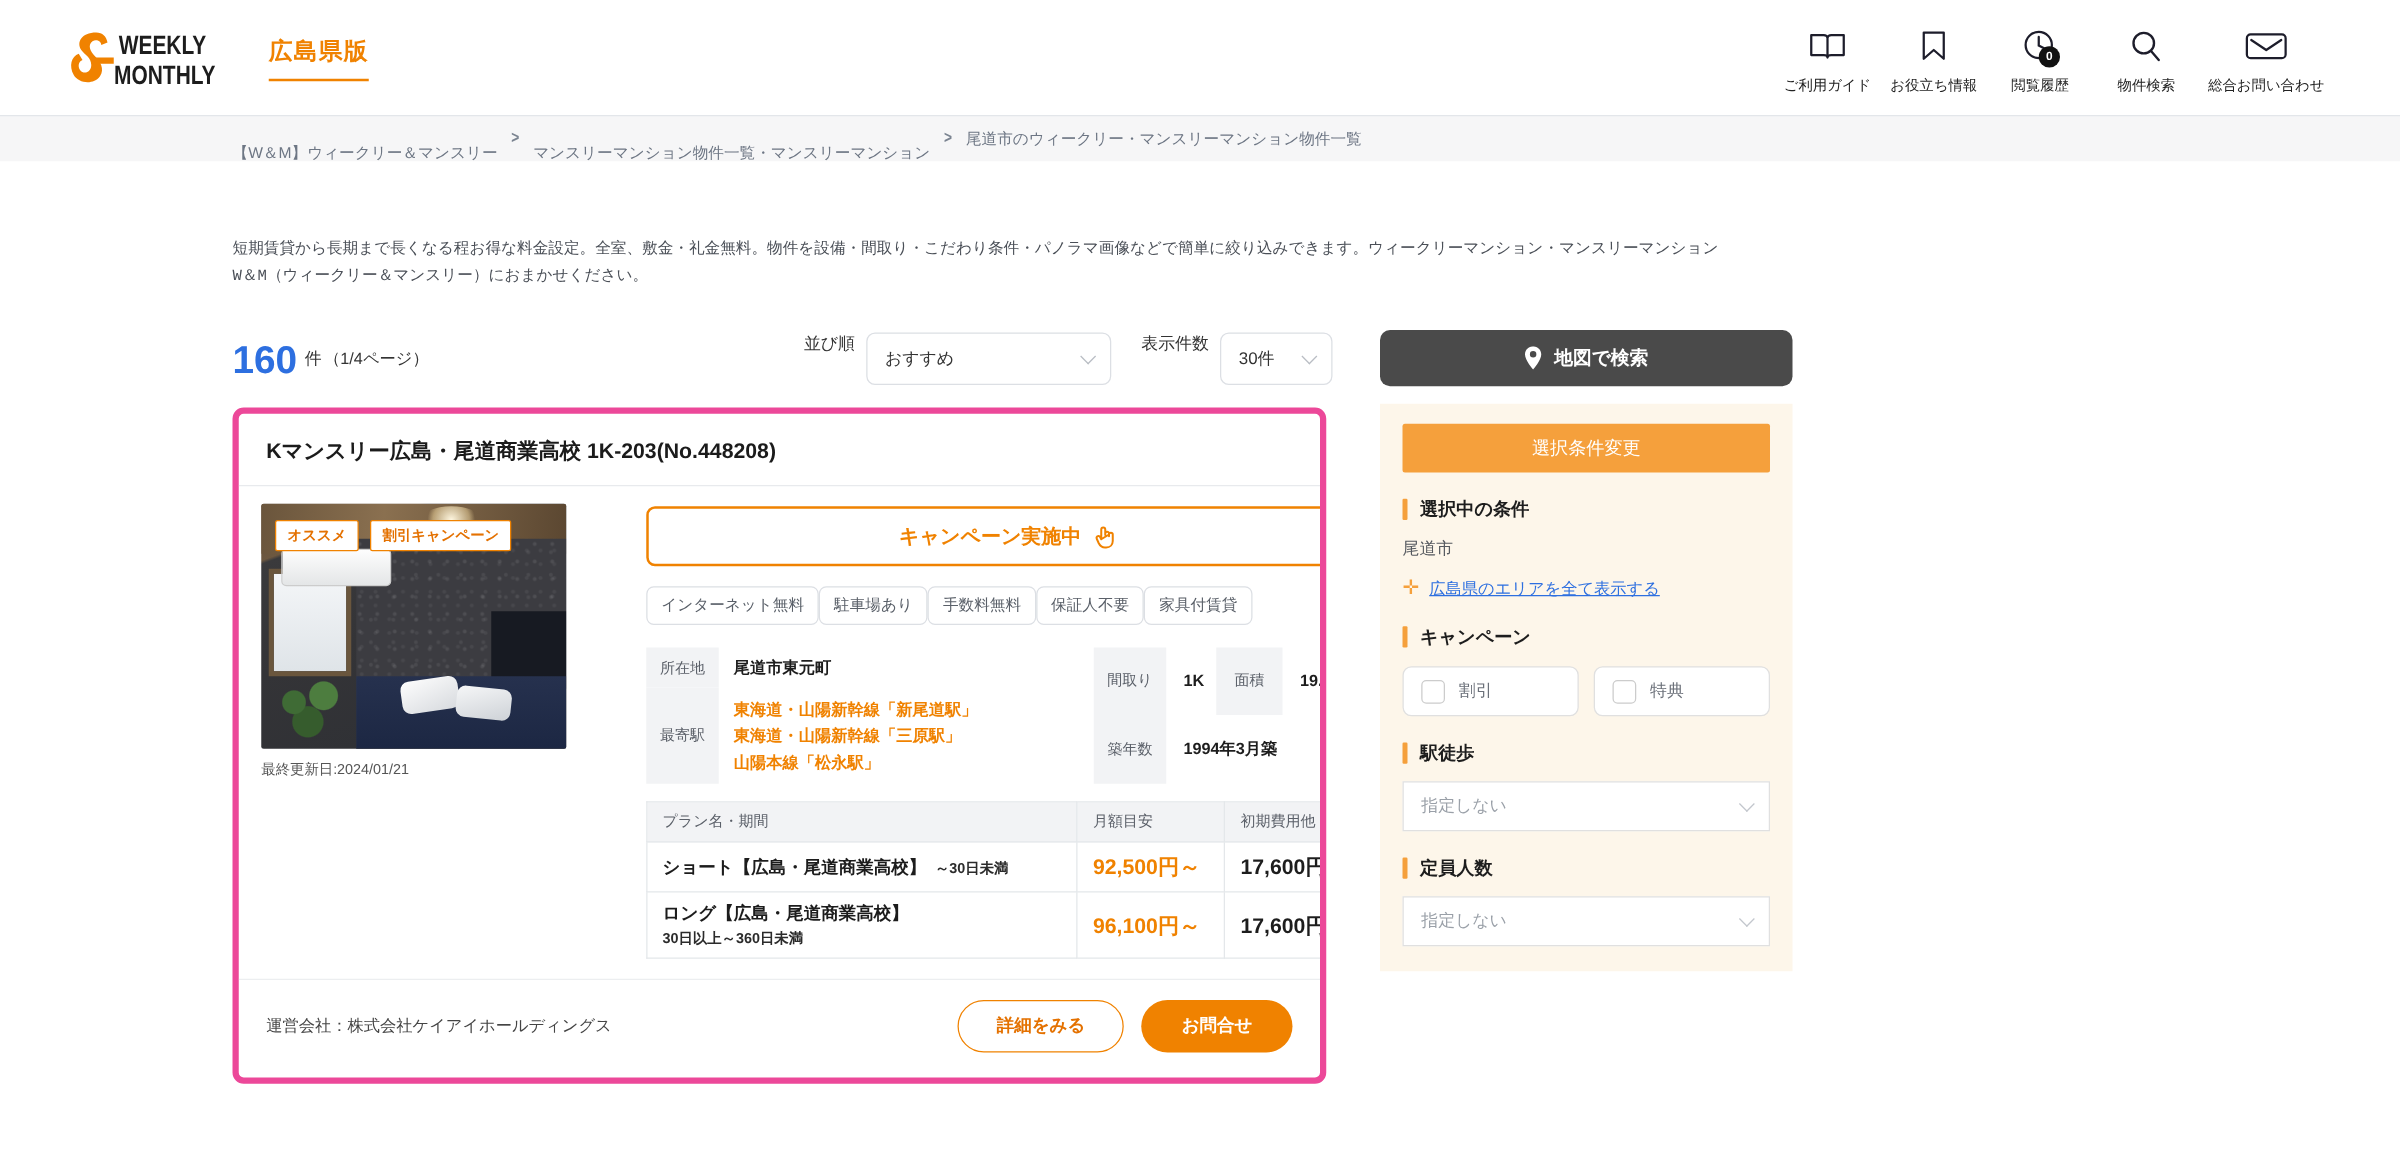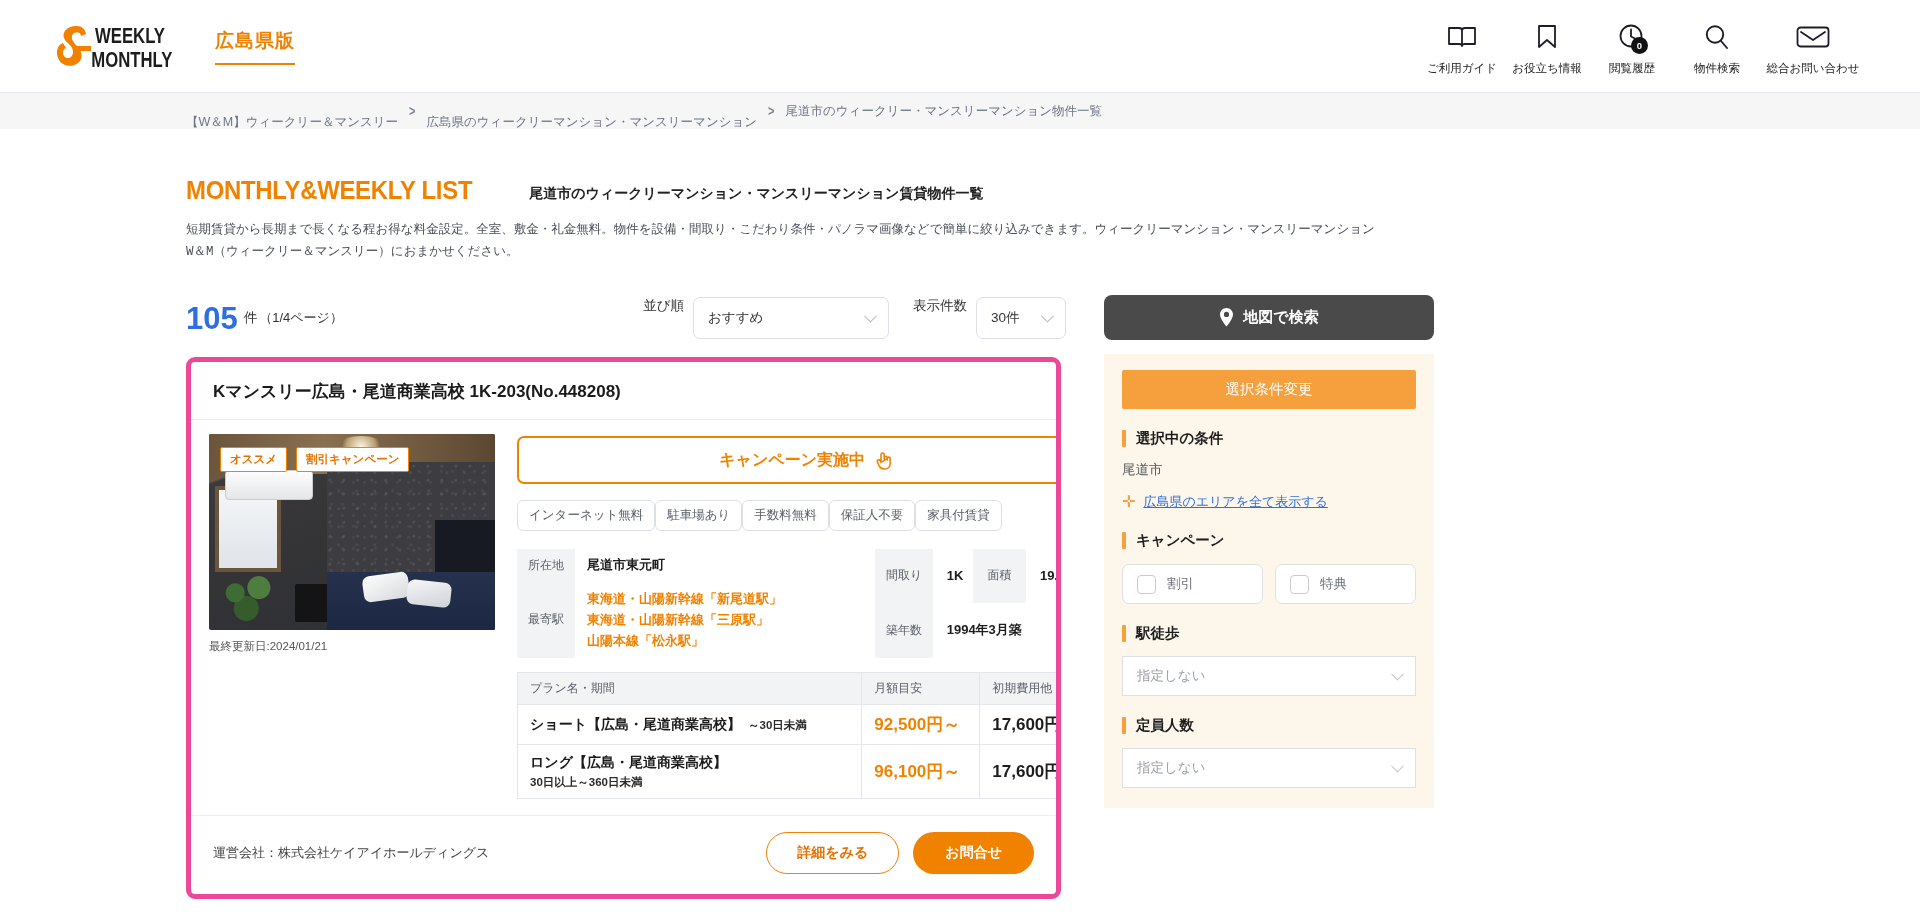--- a/index.html
+++ b/index.html
@@ -322,7 +322,7 @@
 <div class="breadcrumb-bar">
   <span class="crumb link">【W＆M】ウィークリー＆マンスリー</span>
   <span class="crumb-sep">&gt;</span>
-  <span class="crumb link">広島県のウィークリーマンション・マンスリーマンション</span>
+  <span class="crumb link">マンスリーマンション物件一覧・マンスリーマンション</span>
   <span class="crumb-sep">&gt;</span>
   <span class="crumb">尾道市のウィークリー・マンスリーマンション物件一覧</span>
 </div>

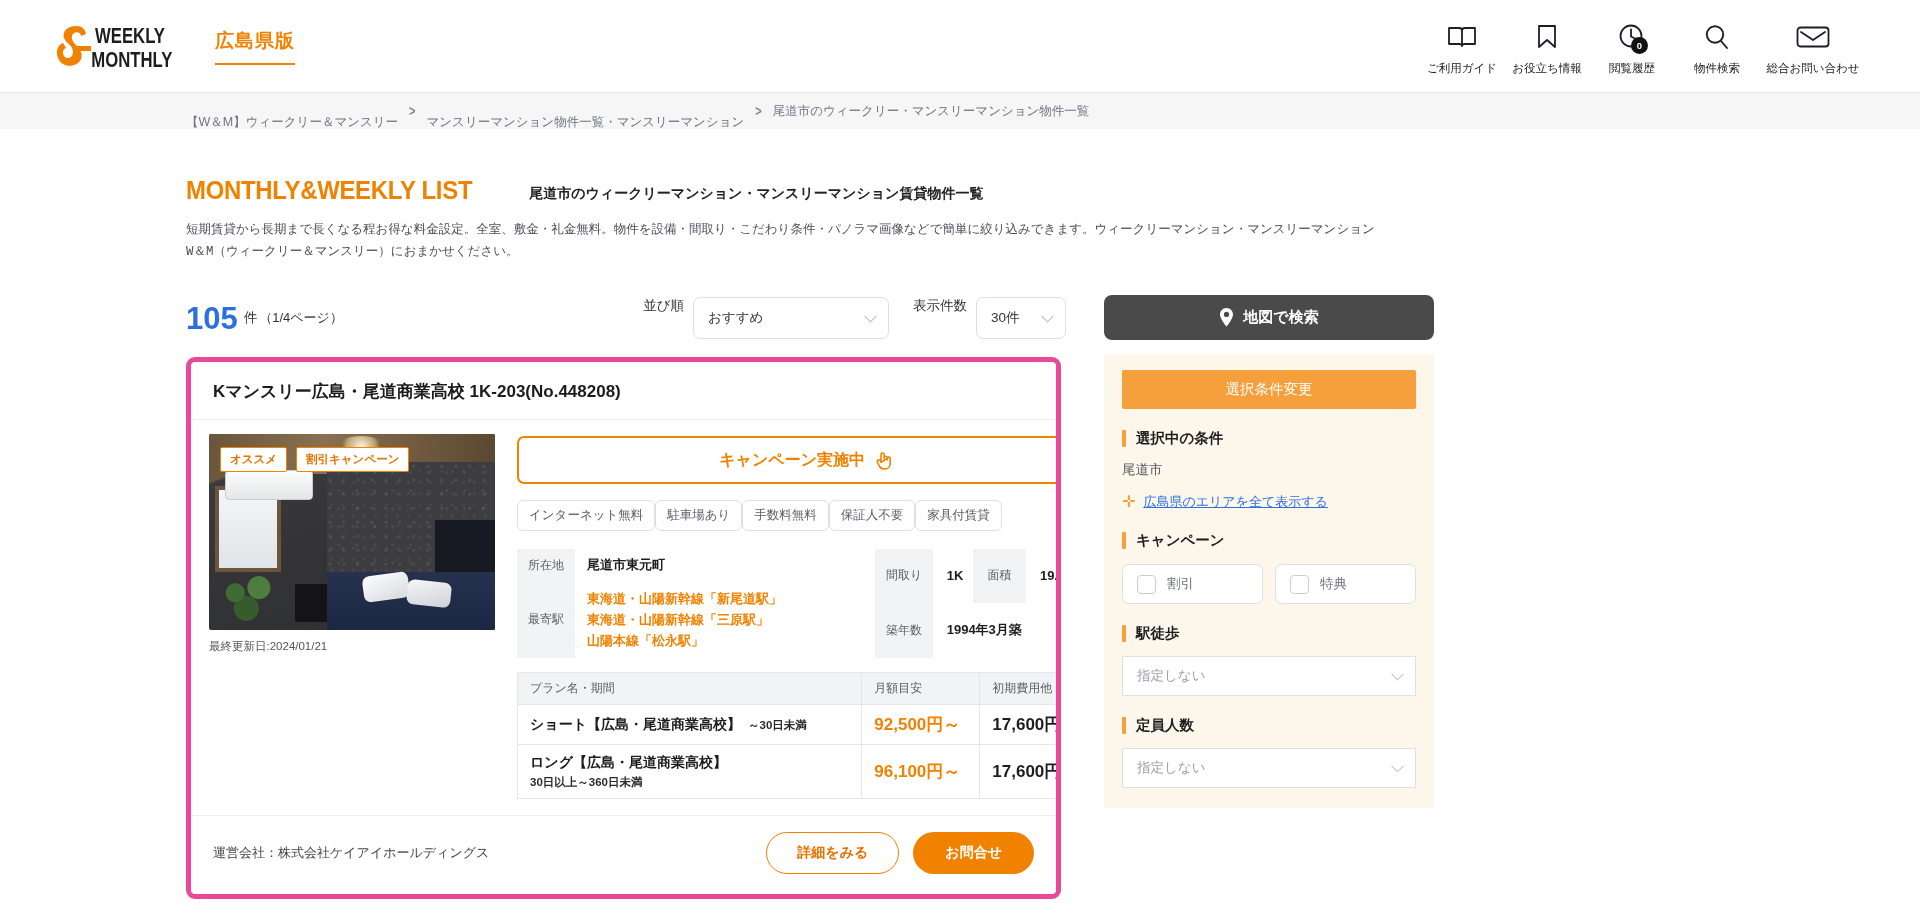--- a/index.html
+++ b/index.html
@@ -328,10 +328,6 @@
 </div>
 
 <div class="page-head">
-  <div class="page-head-row">
-    <div class="title-en">MONTHLY&amp;WEEKLY LIST</div>
-    <div class="title-ja">尾道市のウィークリーマンション・マンスリーマンション賃貸物件一覧</div>
-  </div>
   <div class="page-desc">短期賃貸から長期まで長くなる程お得な料金設定。全室、敷金・礼金無料。物件を設備・間取り・こだわり条件・パノラマ画像などで簡単に絞り込みできます。ウィークリーマンション・マンスリーマンションW＆M（ウィークリー＆マンスリー）におまかせください。</div>
 </div>
 

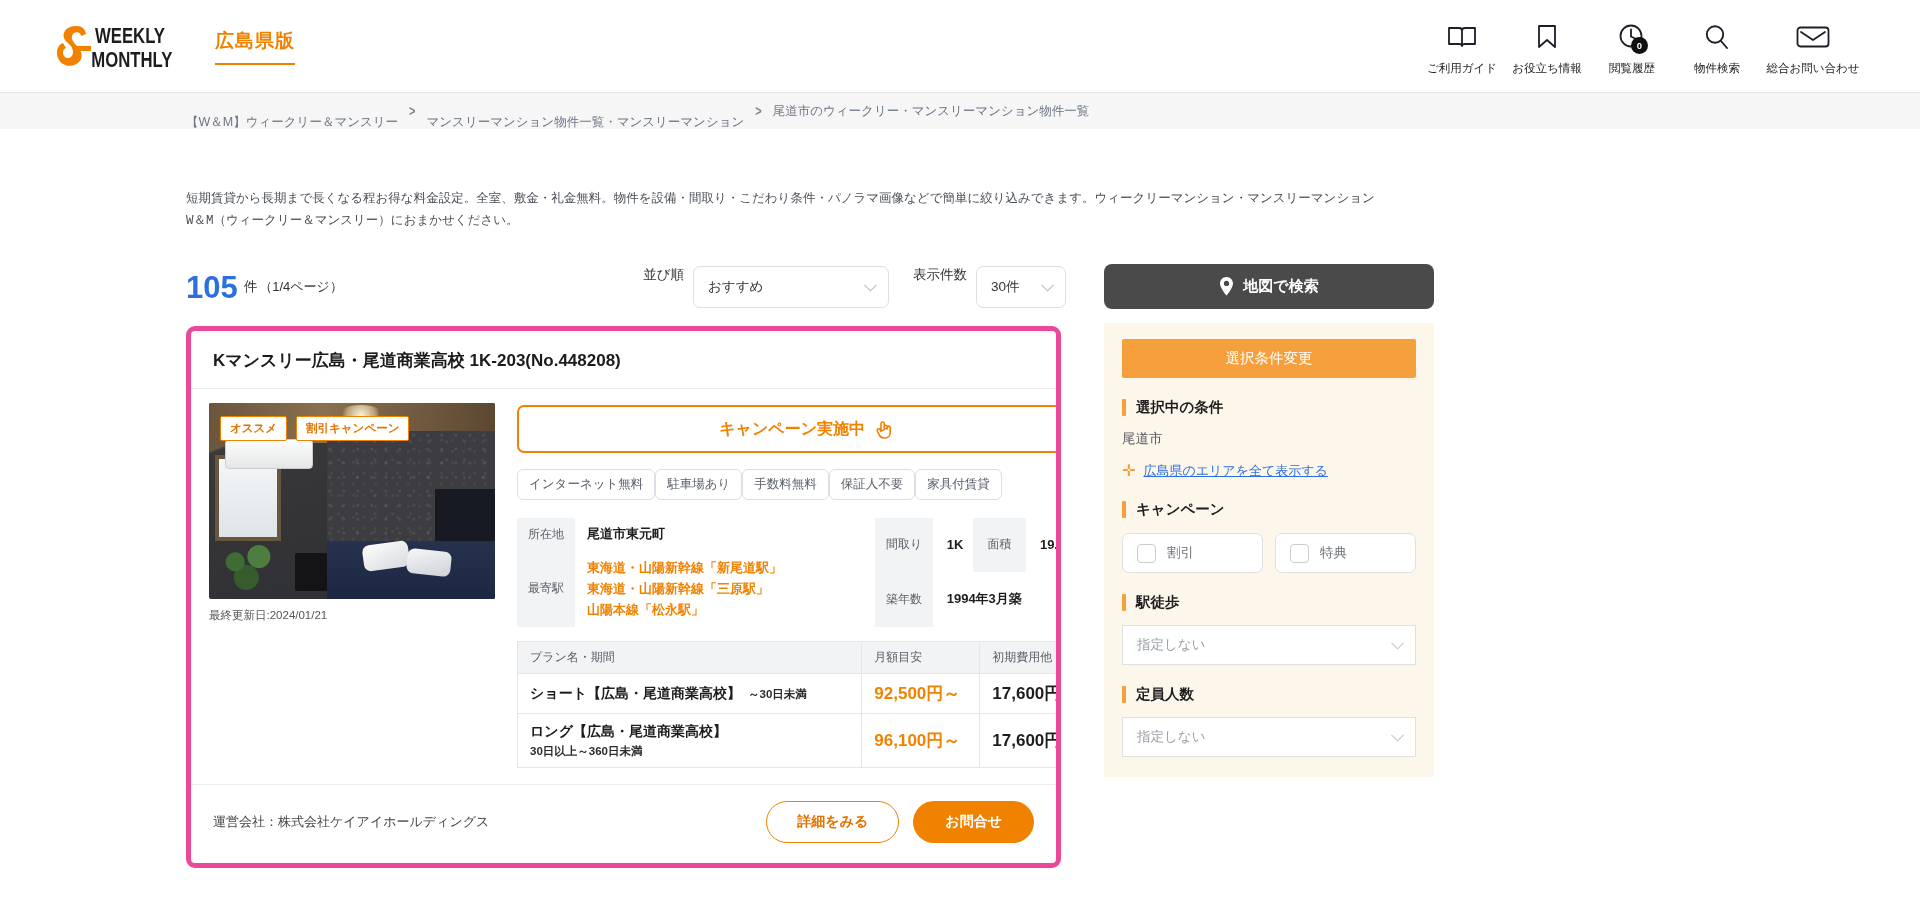--- a/index.html
+++ b/index.html
@@ -336,7 +336,7 @@
   <div class="col-main">
 
     <div class="result-bar">
-      <span class="result-count">105</span>
+      <span class="result-count">160</span>
       <span class="result-unit">件</span>
       <span class="result-page">（1/4ページ）</span>
 

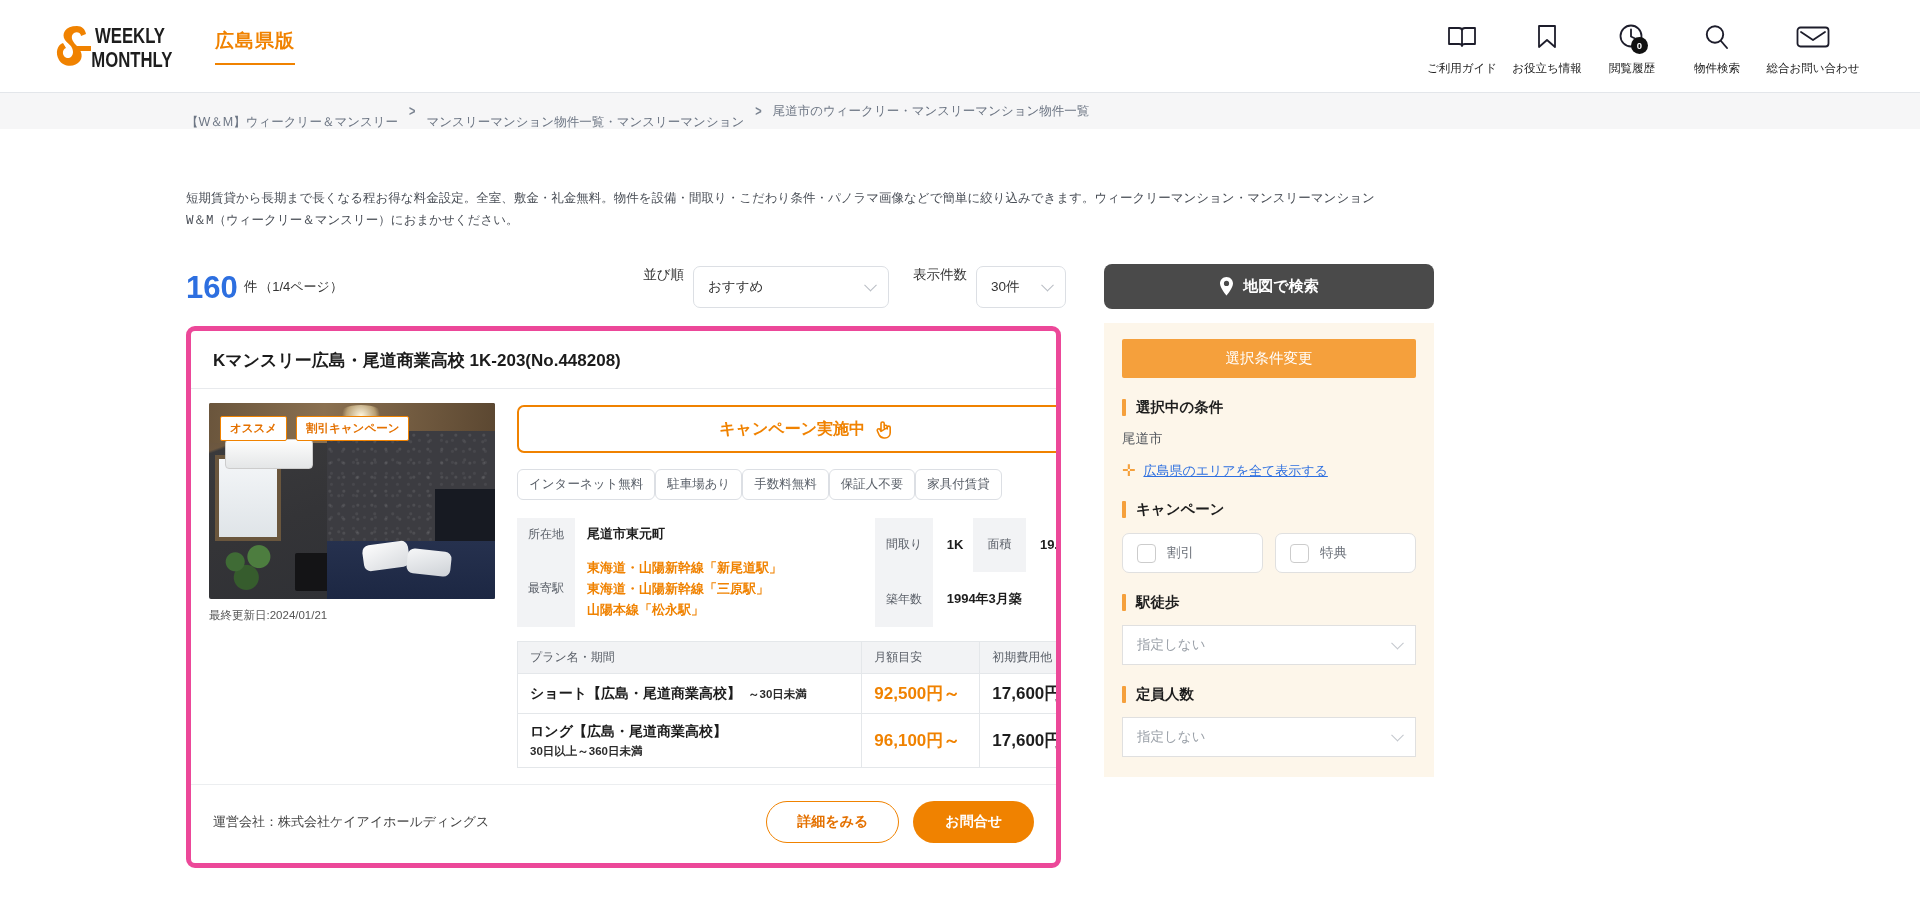--- a/index.html
+++ b/index.html
@@ -103,7 +103,7 @@
   .card-body { display: flex; padding: 14px 18px 0 18px; }
   .photo-col { width: 286px; flex: 0 0 286px; }
   .photo {
-    width: 286px; height: 196px; border-radius: 2px; position: relative; overflow: hidden;
+    width: 244px; height: 196px; border-radius: 2px; position: relative; overflow: hidden;
     background:
       linear-gradient(160deg,#5d4a38 0%, #6d5840 16%, #3a3a3c 17%, #343437 48%, #2d2f34 100%);
   }

